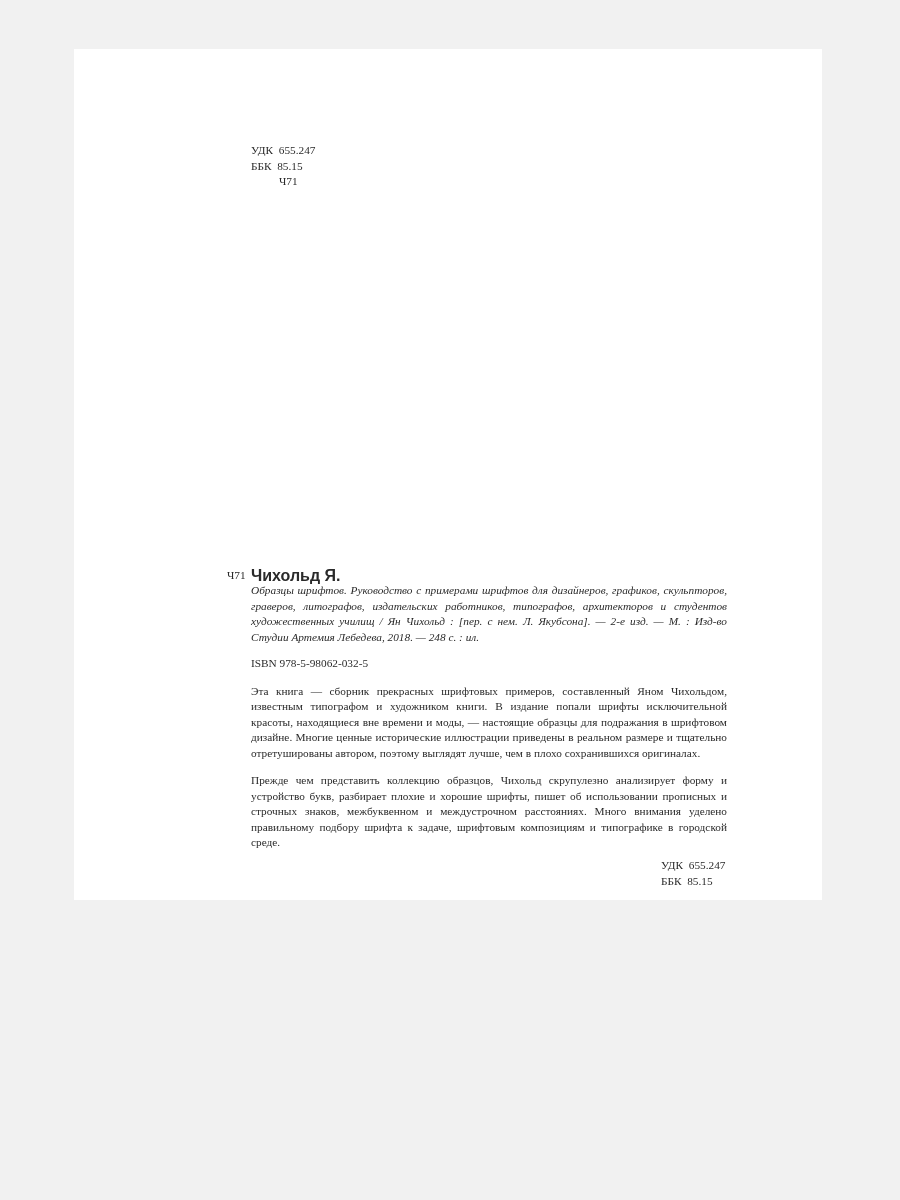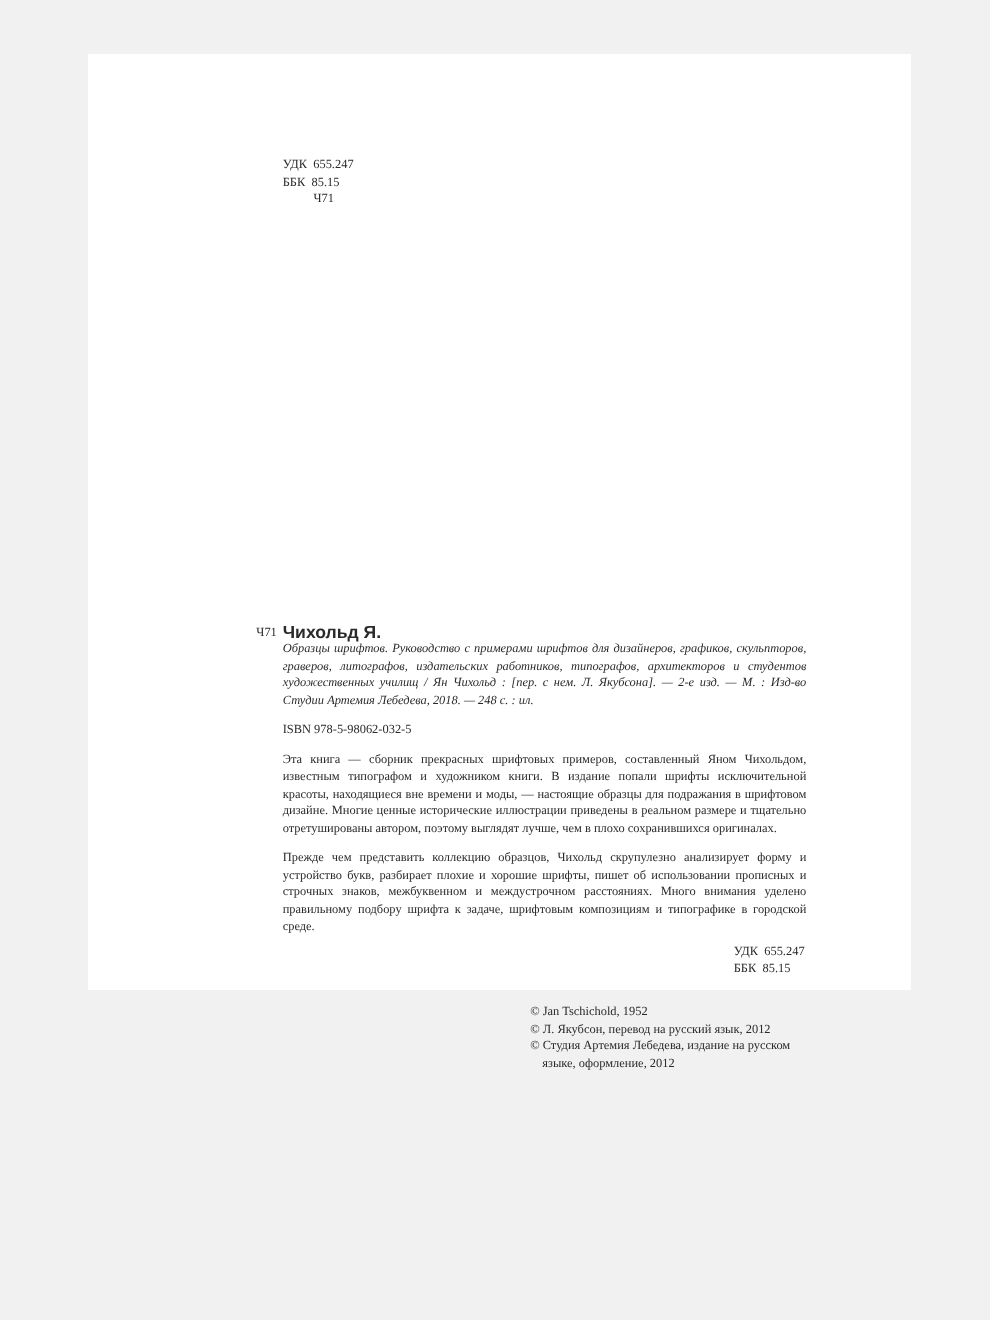--- a/index.html
+++ b/index.html
@@ -13,7 +13,7 @@
   }
   .page {
     position: absolute;
-    left: 80px; top: 49px;
+    left: 74px; top: 49px;
     width: 748px; height: 851px;
     background: #ffffff;
   }

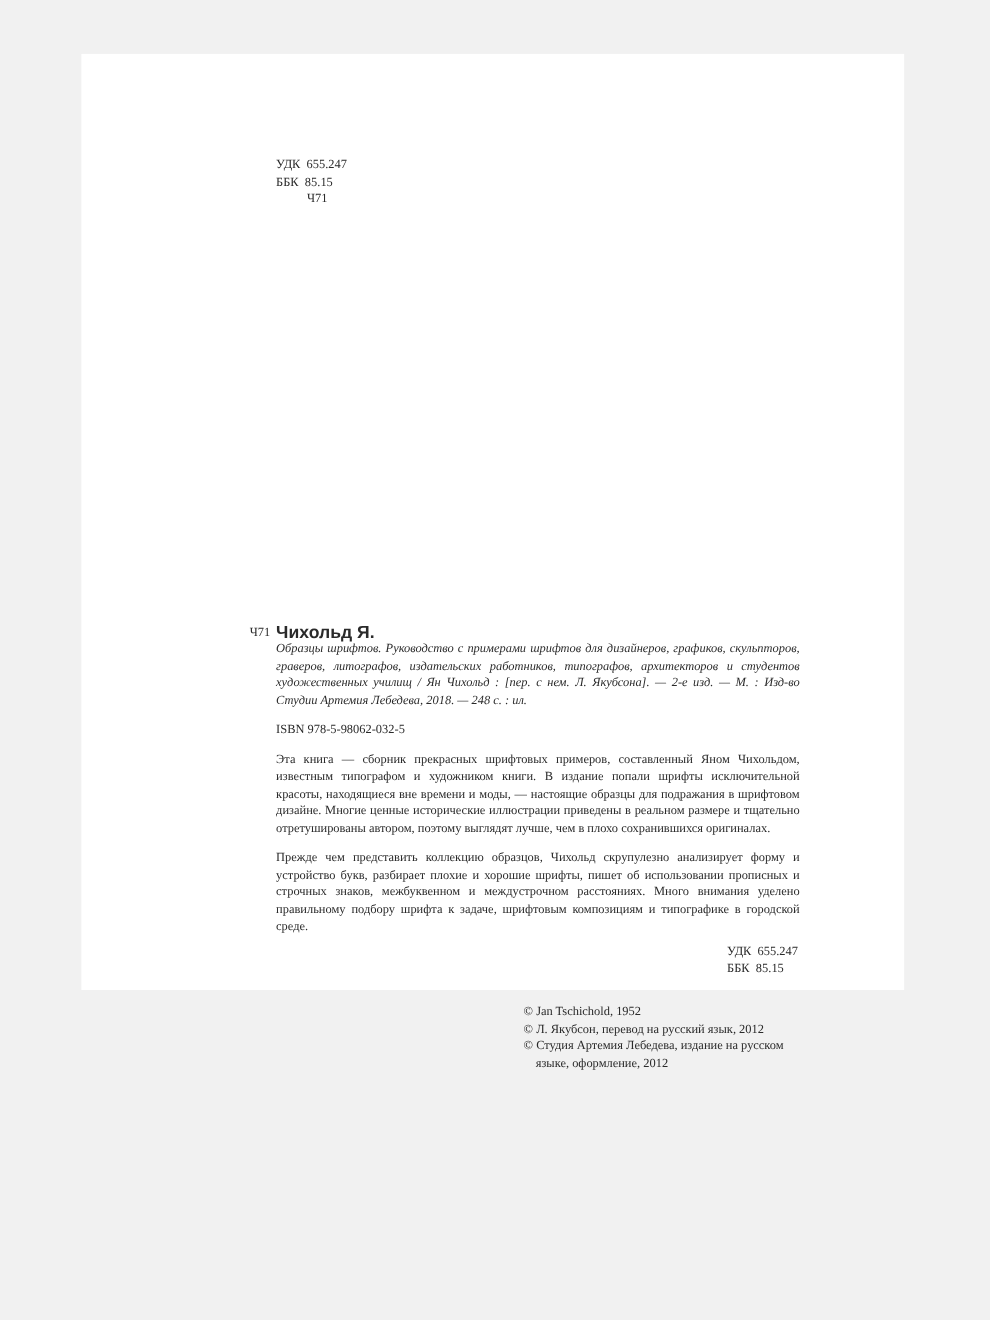--- a/index.html
+++ b/index.html
@@ -71,11 +71,6 @@
     <div style="white-space:pre">ББК  85.15</div>
   </div>
 
-  <div class="abs copyrights serif sm">
-    <div>© Jan Tschichold, 1952</div>
-    <div>© Л. Якубсон, перевод на русский язык, 2012</div>
-    <div>© Студия Артемия Лебедева, издание на русском языке, оформление, 2012</div>
-  </div>
 
 
 </div>

